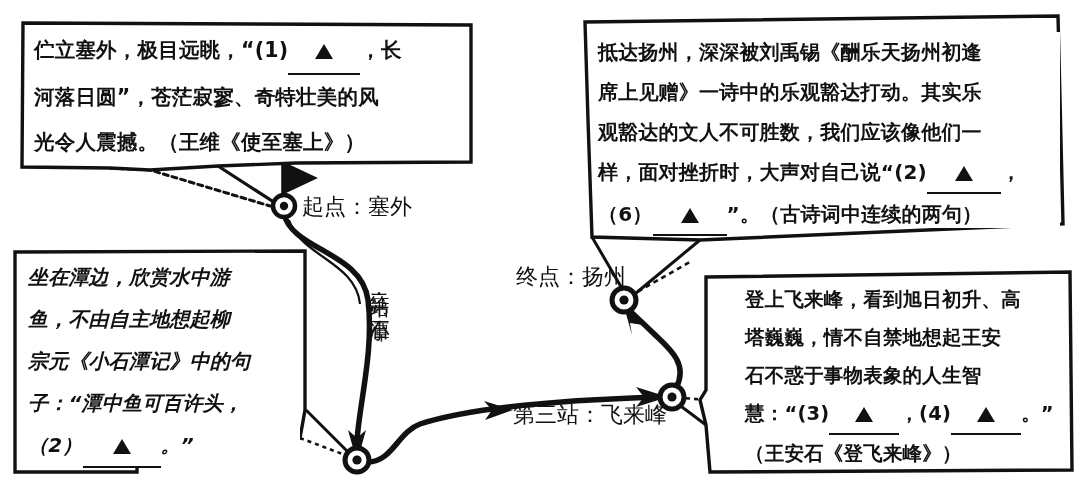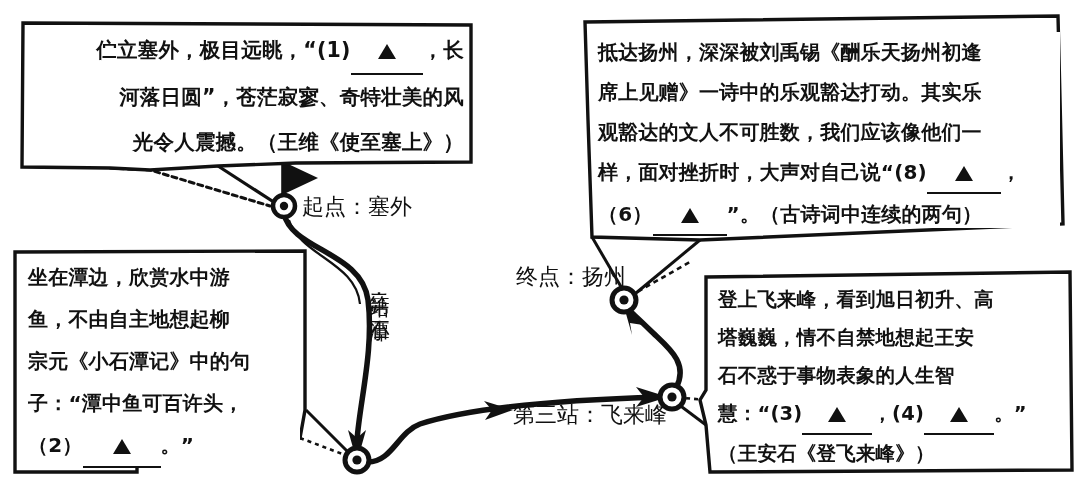--- a/index.html
+++ b/index.html
@@ -115,7 +115,7 @@
     <path d="M706,277 L1070,272 L1072,470 L710,472 L706,425 L700,400 L706,390 Z" fill="#ffffff" stroke="#111" stroke-width="3.4" stroke-linejoin="miter"></path>
   </svg>
 
-  <div class="callout" style="left:34px;top:28px;width:430px;height:128px;text-align:right;">
+  <div class="callout" style="left:34px;top:28px;width:430px;height:128px;">
     <div class="body" style="font-size:20.5px;line-height:45px;">
       <span class="line">
         <span>伫立塞外，极目远眺，“(1)</span><span class="blank" style="width:72px;"><span class="tri"></span></span><span>，长</span>

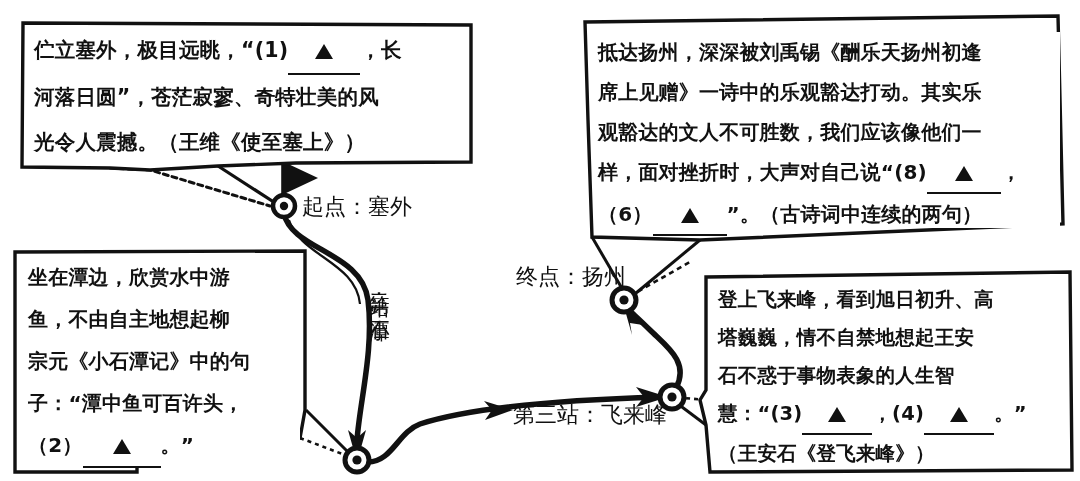--- a/index.html
+++ b/index.html
@@ -161,7 +161,7 @@
         <span>观豁达的文人不可胜数，我们应该像他们一</span>
       </span>
       <span class="line">
-        <span>样，面对挫折时，大声对自己说“(8)</span><span class="blank" style="width:74px;"><span class="tri"></span></span><span>，</span>
+        <span>样，面对挫折时，大声对自己说“(2)</span><span class="blank" style="width:74px;"><span class="tri"></span></span><span>，</span>
       </span>
       <span class="line">
         <span>（6）</span><span class="blank" style="width:74px;"><span class="tri"></span></span><span>”。（古诗词中连续的两句）</span>

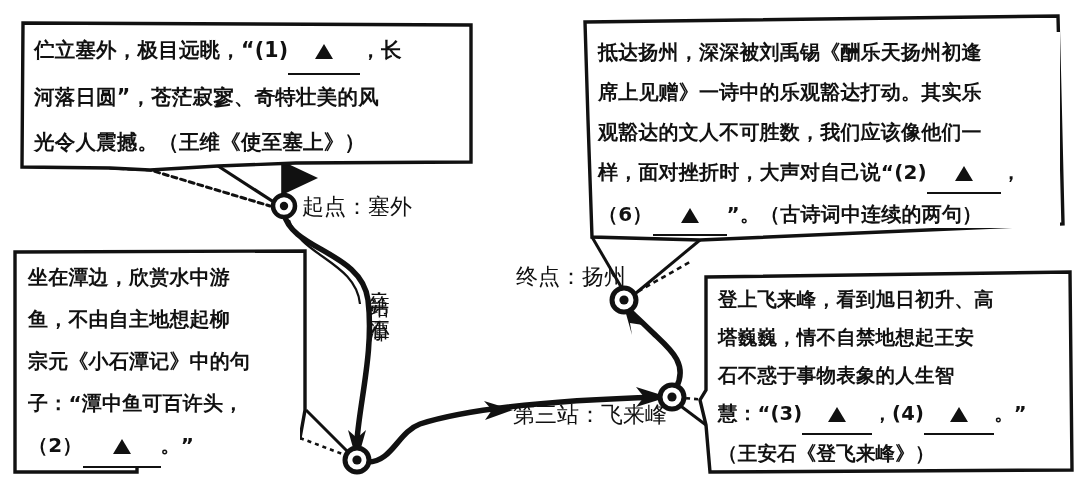--- a/index.html
+++ b/index.html
@@ -130,7 +130,7 @@
   </div>
 
   <div class="callout" style="left:28px;top:256px;width:272px;height:210px;">
-    <div class="body" style="font-size:20px;line-height:42px;">
+    <div class="body" style="font-size:20px;line-height:42px;font-style:italic;">
       <span class="line">
         <span>坐在潭边，欣赏水中游</span>
       </span>

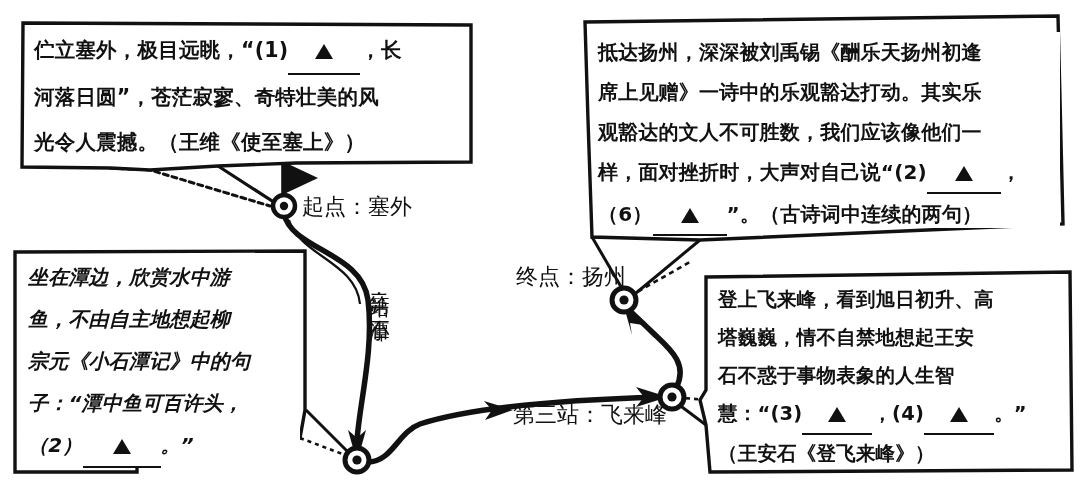--- a/index.html
+++ b/index.html
@@ -170,7 +170,7 @@
   </div>
 
   <div class="callout" style="left:718px;top:281px;width:350px;height:186px;">
-    <div class="body" style="font-size:19.5px;line-height:38px;">
+    <div class="body" style="font-size:19.5px;line-height:38px;margin-left:27px;">
       <span class="line">
         <span>登上飞来峰，看到旭日初升、高</span>
       </span>

